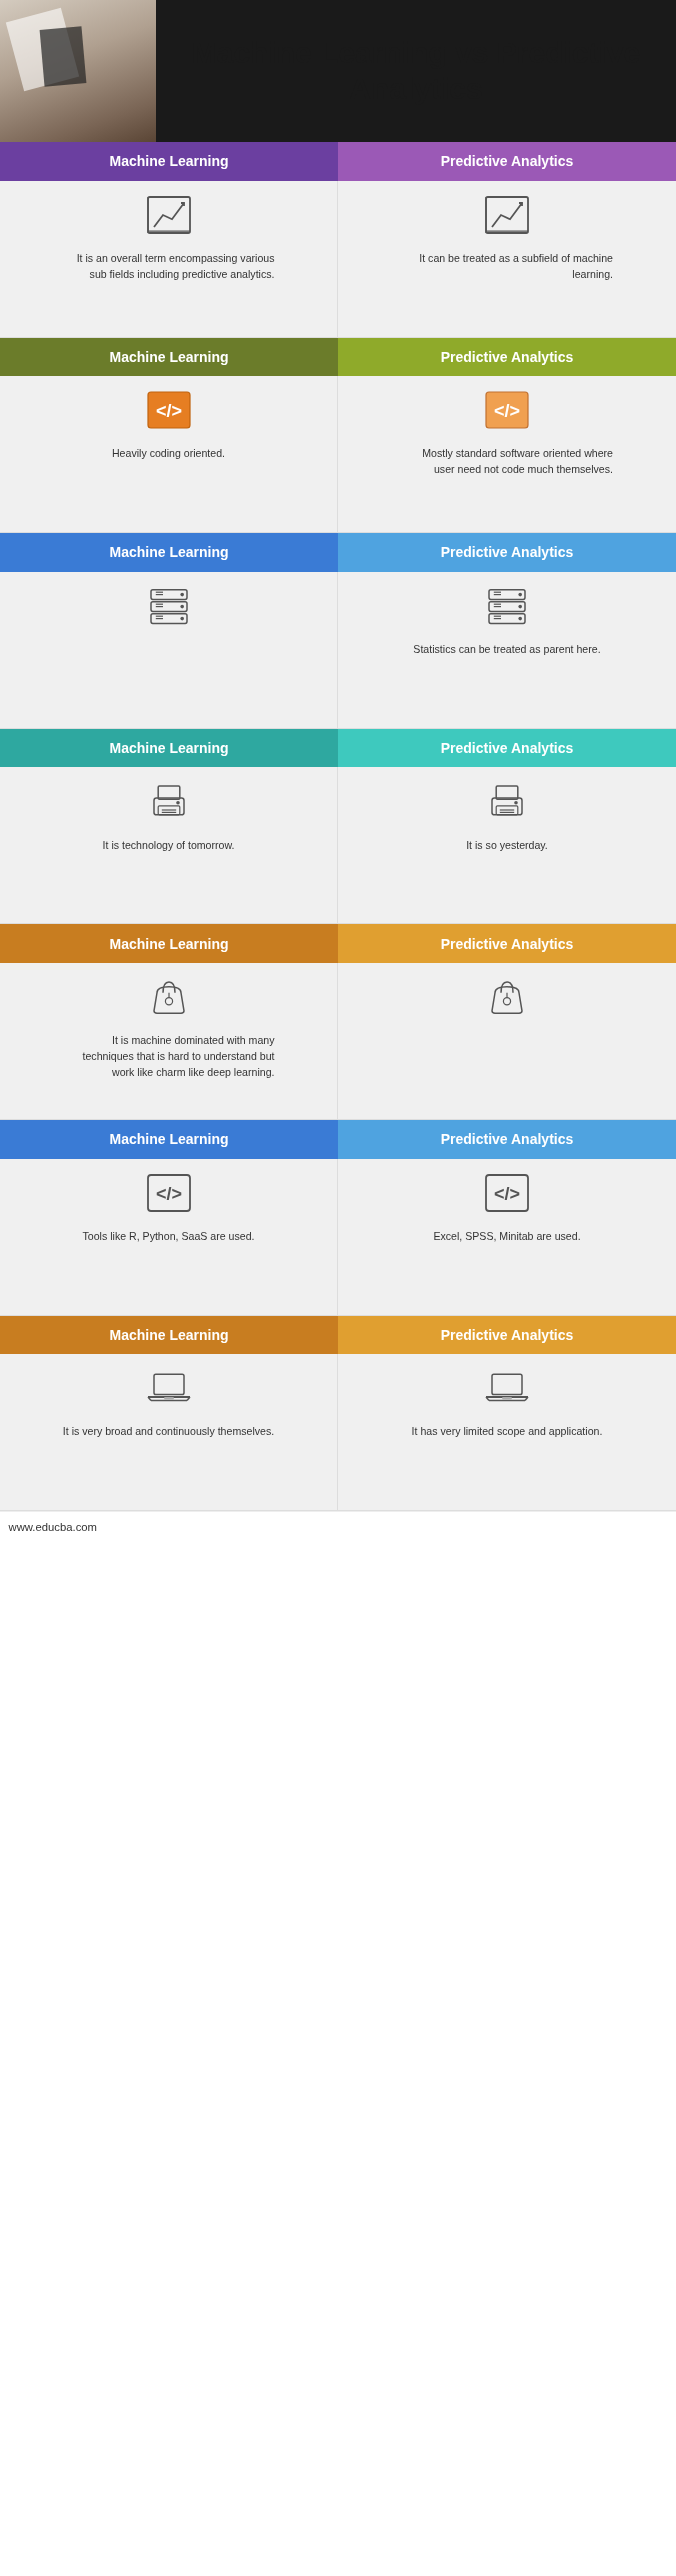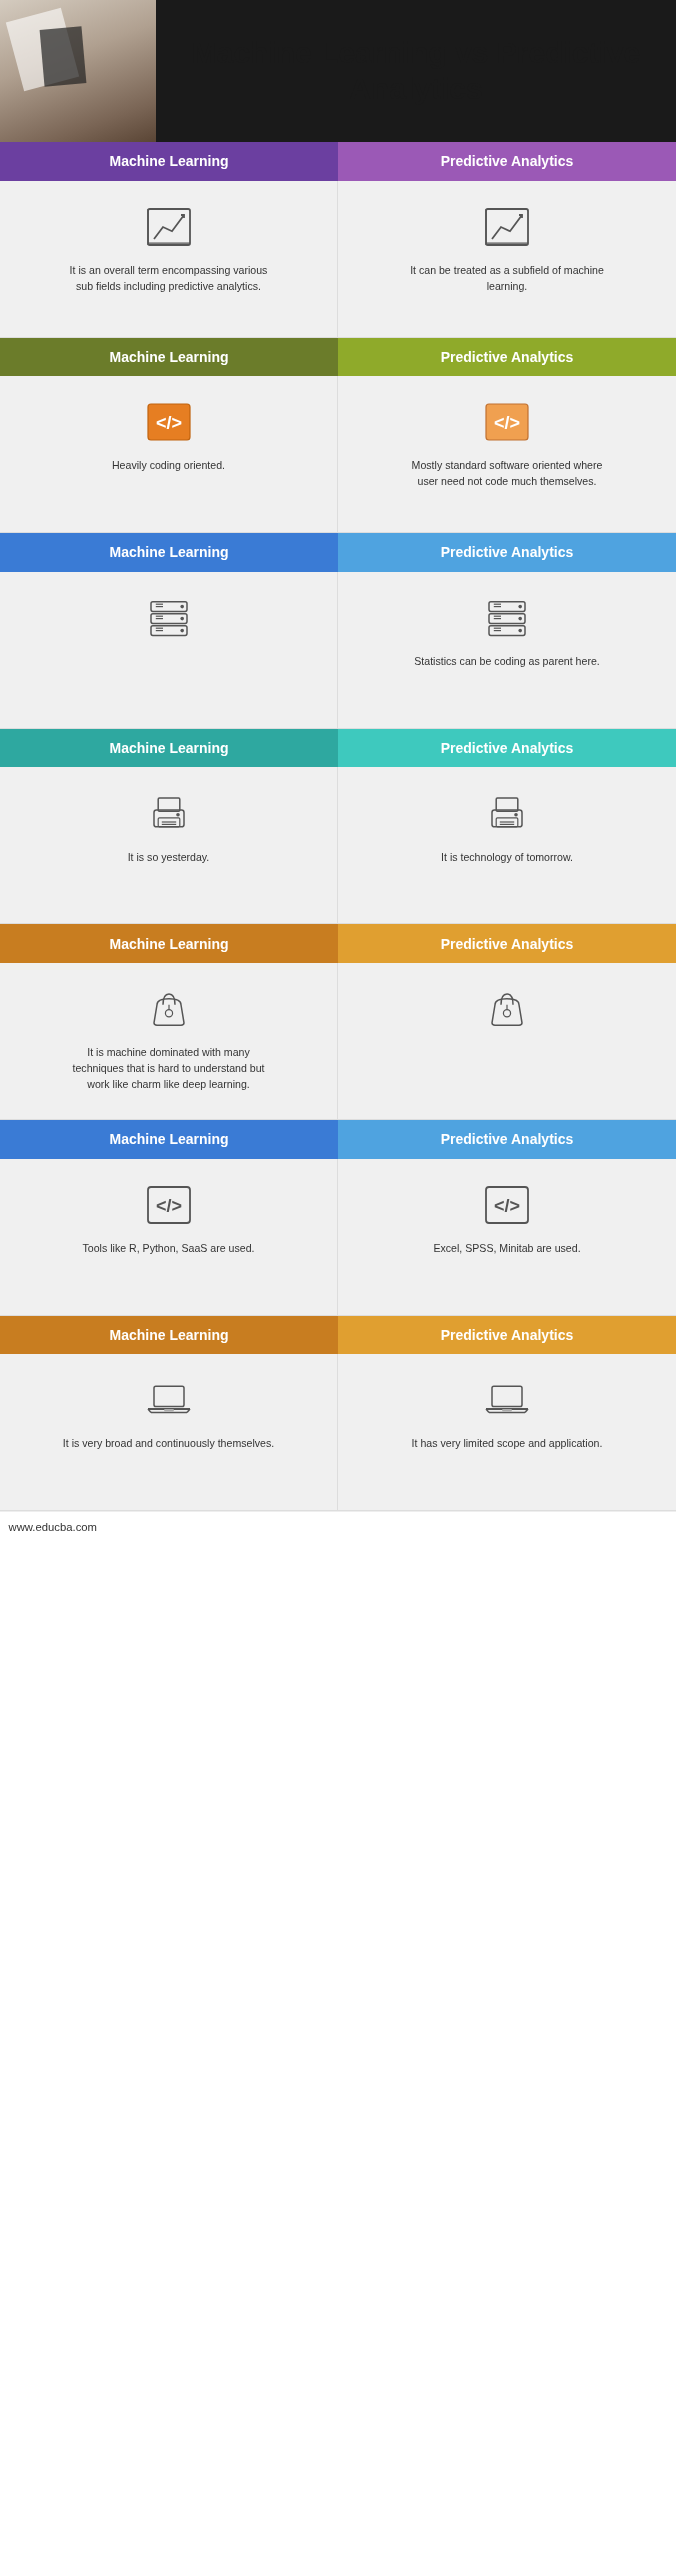--- a/index.html
+++ b/index.html
@@ -66,12 +66,12 @@
     }
     .content-cell {
       width: 50%;
-      padding: 21px 14px;
+      padding: 9px 14px;
       display: flex;
       flex-direction: column;
       align-items: center;
       justify-content: flex-start;
-      text-align: center;
+      text-align: right;
       min-height: 156px;
     }
     .content-cell:first-child {

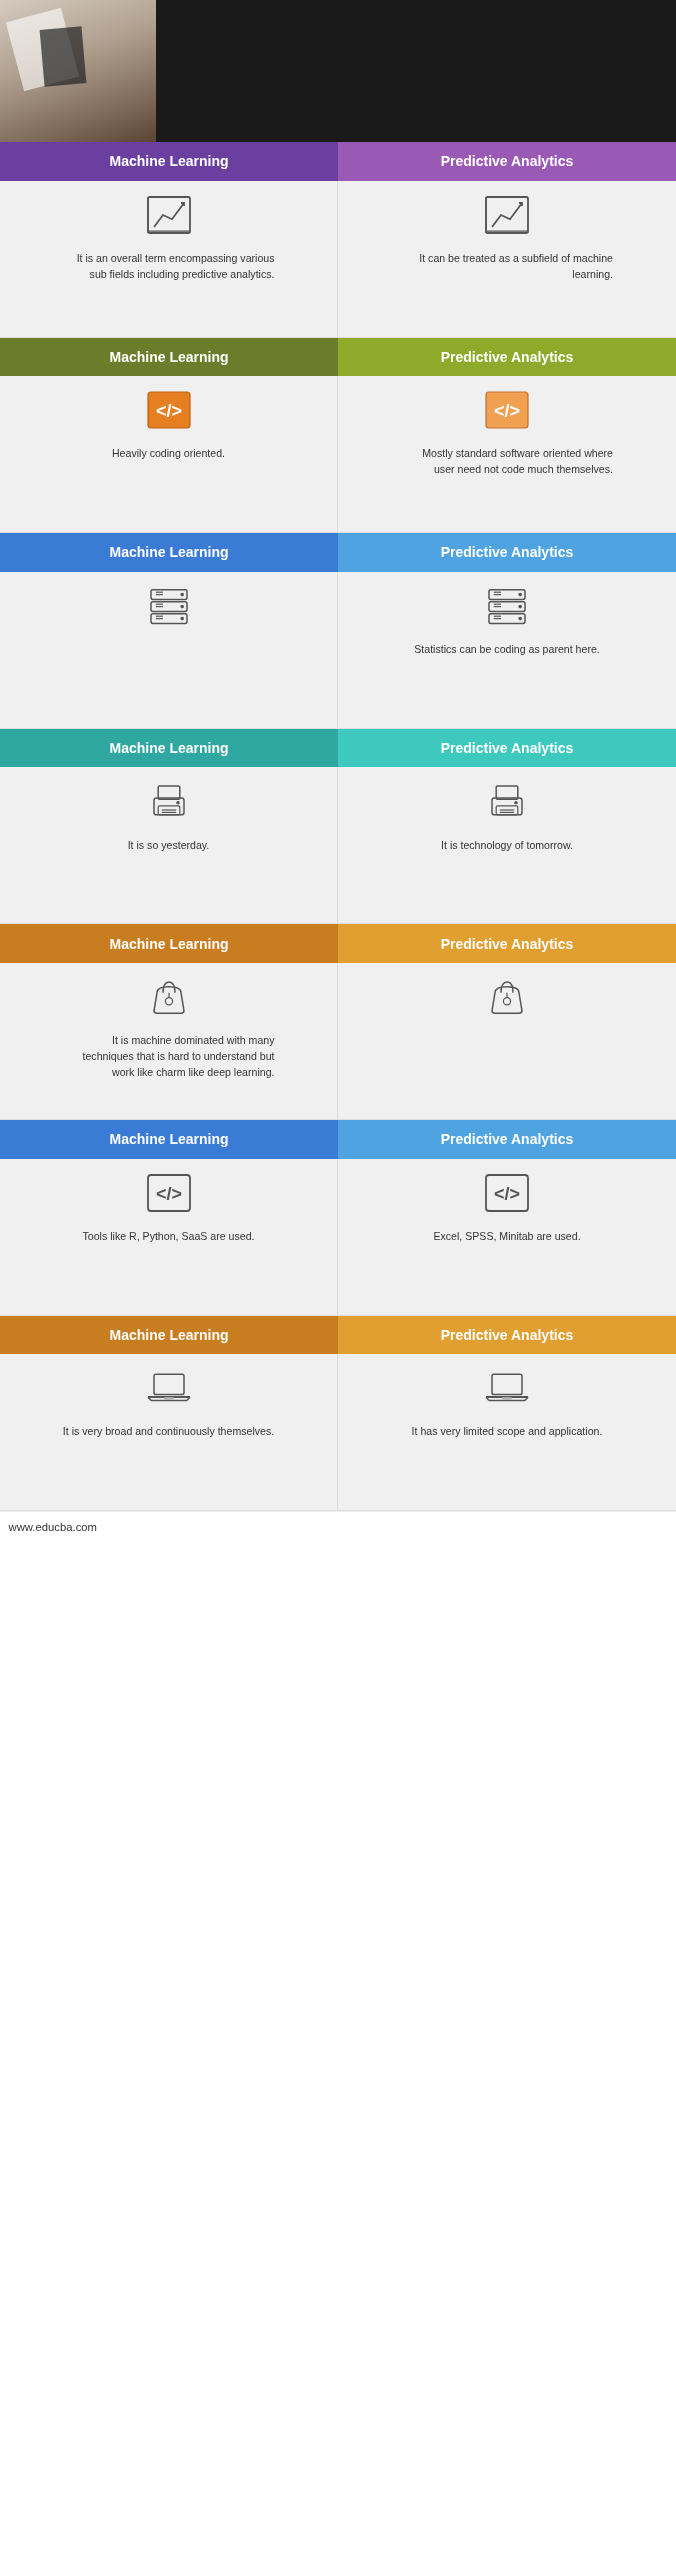--- a/index.html
+++ b/index.html
@@ -256,7 +256,7 @@
         <line x1="18" y1="56" x2="30" y2="56" stroke="#555" stroke-width="2"></line>
       </svg>
       </div>
-      <p>Statistics can be coding as parent here.</p>
+      <p>Statistics can be treated as parent here.</p>
     </div>
   </div>
     </div>

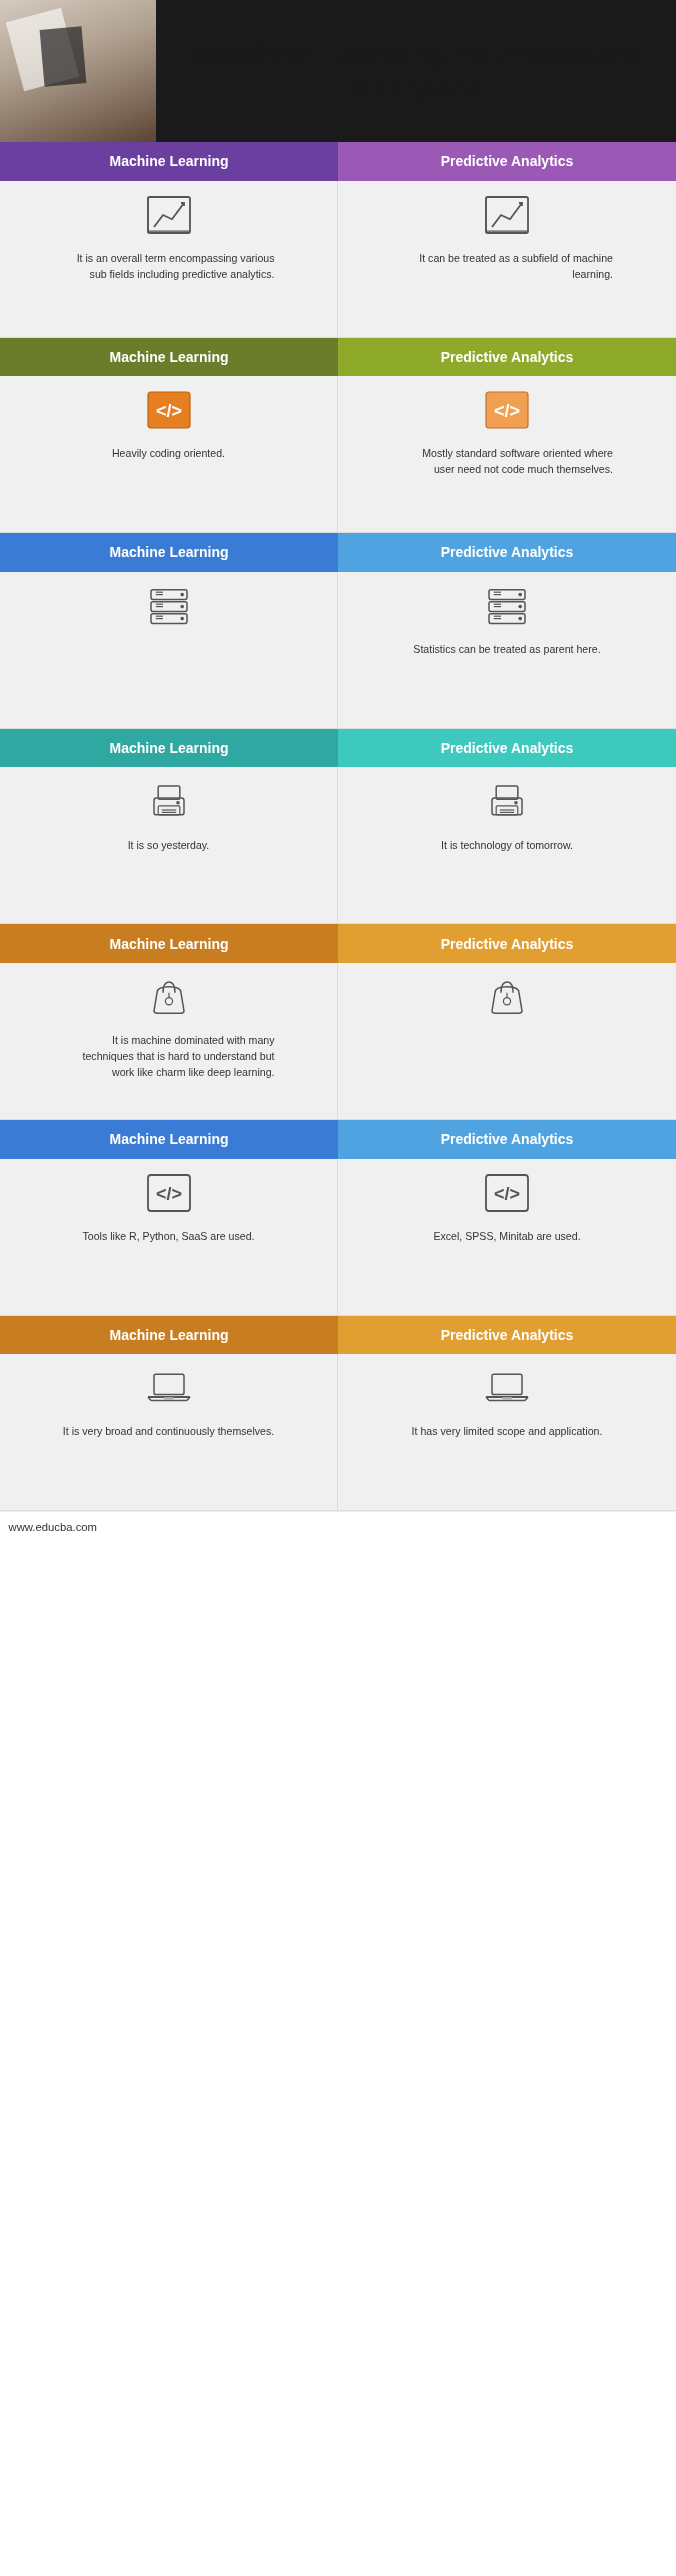--- a/index.html
+++ b/index.html
@@ -281,7 +281,7 @@
         <line x1="28" y1="54" x2="52" y2="54" stroke="#555" stroke-width="2"></line>
       </svg>
       </div>
-      <p>It is so yesterday.</p>
+      <p>It is technology of tomorrow.</p>
     </div>
     <div class="content-cell">
       <div class="icon-area">
@@ -294,7 +294,7 @@
         <line x1="28" y1="54" x2="52" y2="54" stroke="#555" stroke-width="2"></line>
       </svg>
       </div>
-      <p>It is technology of tomorrow.</p>
+      <p>It is so yesterday.</p>
     </div>
   </div>
     </div>

